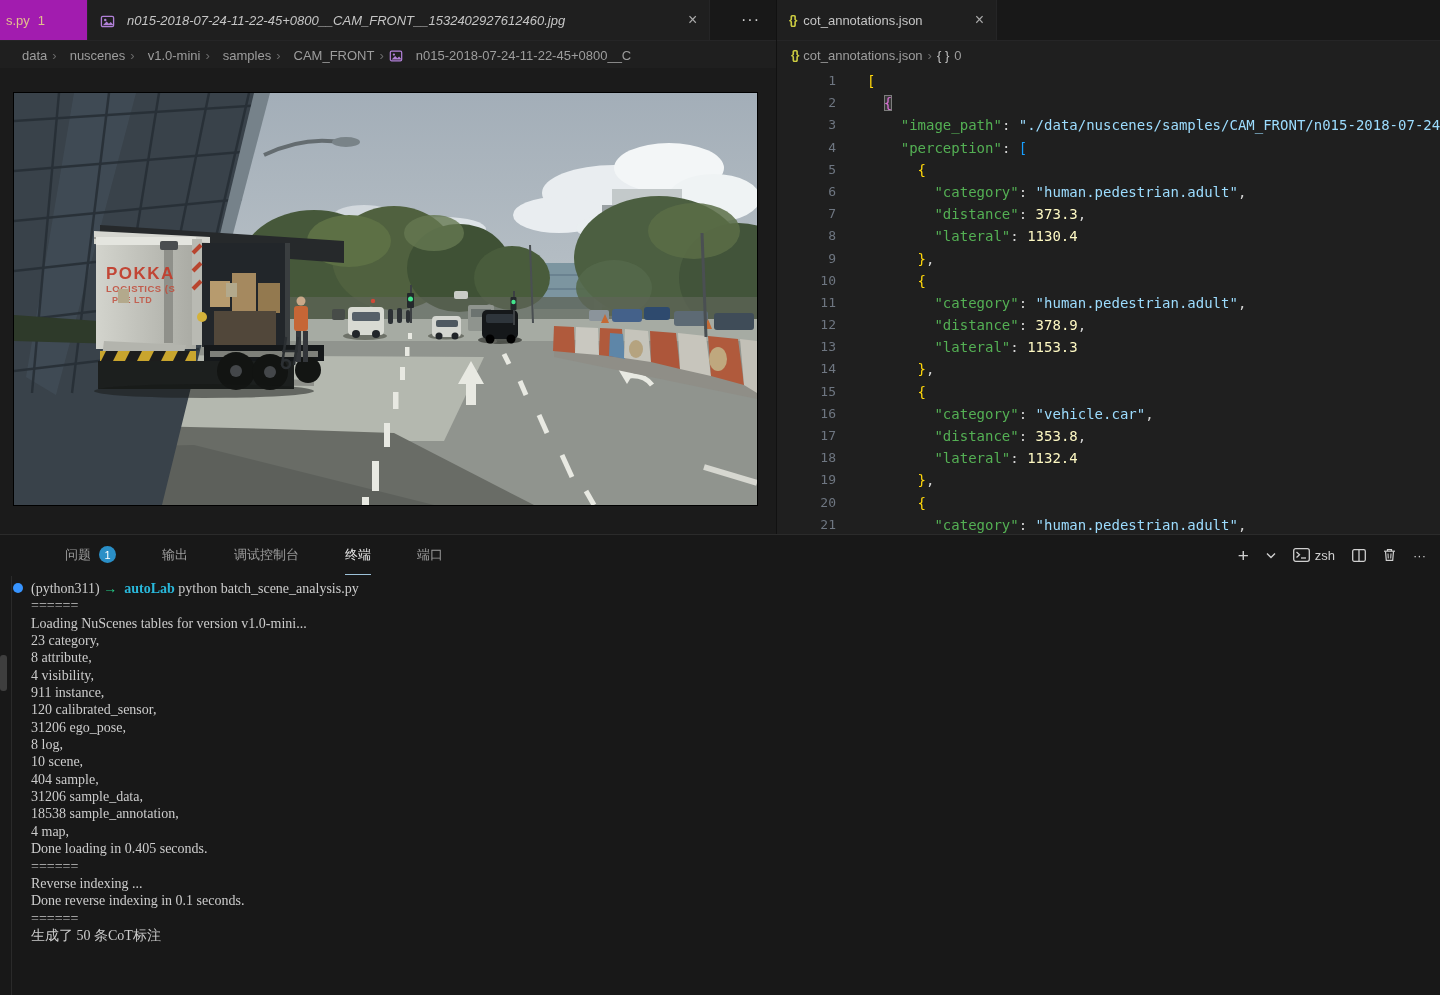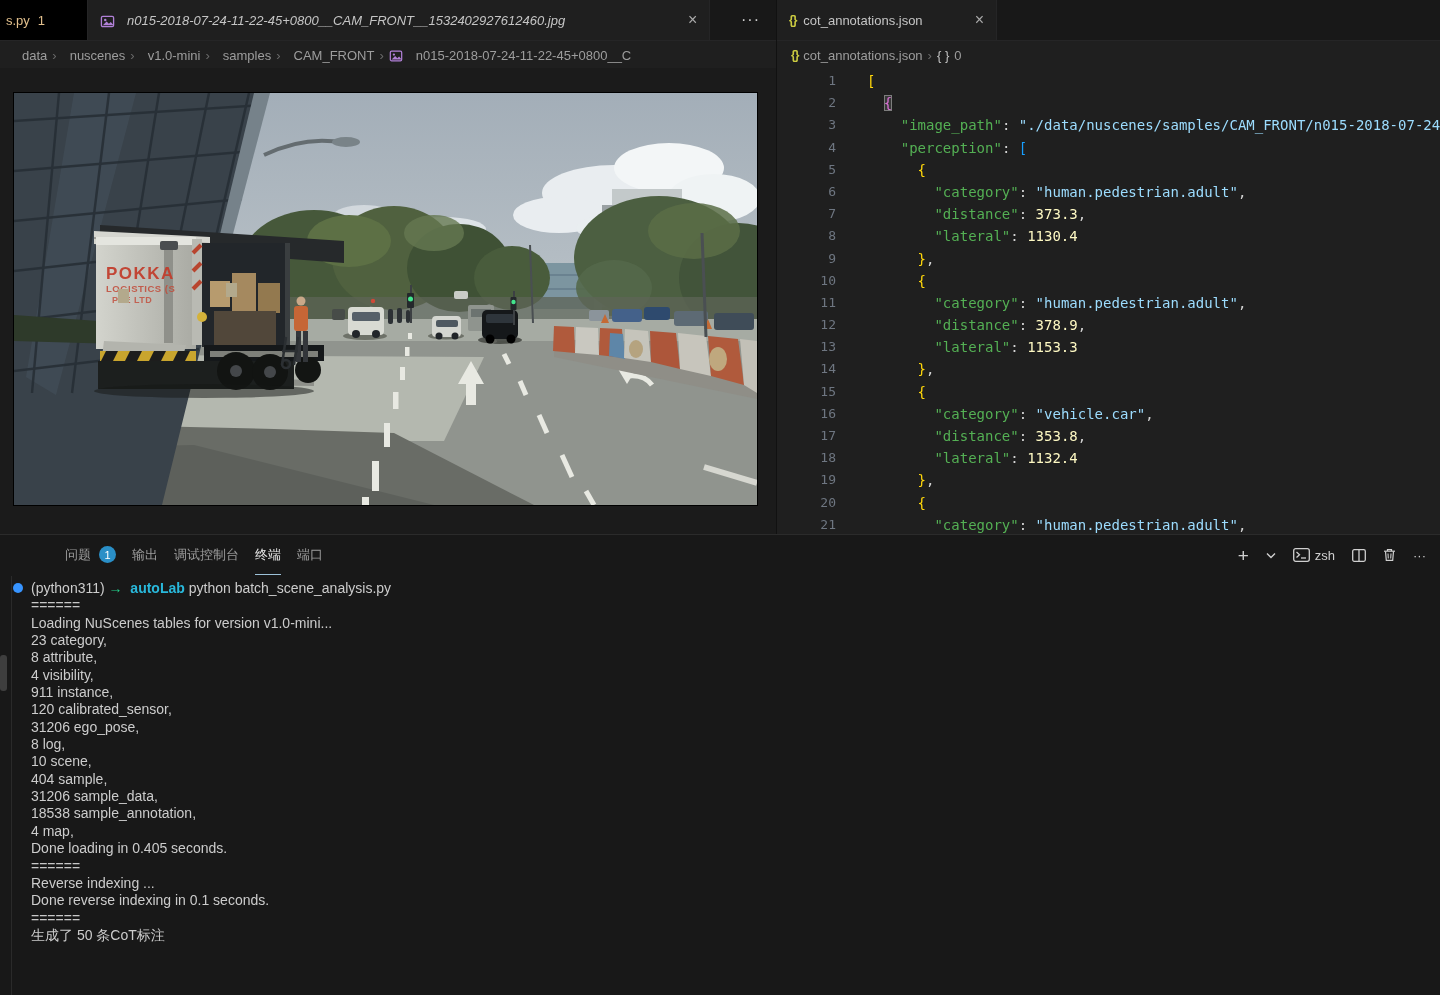--- a/index.html
+++ b/index.html
@@ -11,7 +11,7 @@
   #right-group{left:776px;width:664px;border-left:1px solid #111;box-sizing:border-box;}
   .tabs{height:40px;background:#181818;border-bottom:1px solid #252526;display:flex;align-items:stretch;position:relative;}
   .tab{display:flex;align-items:center;gap:7px;padding:0 12px;font-size:13px;color:#9d9d9d;
-       border-right:1px solid #252526;background:#000000;box-sizing:border-box;white-space:nowrap;}
+       border-right:1px solid #252526;background:#a21caf;box-sizing:border-box;white-space:nowrap;}
   .tab.active{background:#1f1f1f;color:#c5c5c5;justify-content:flex-end;}
   .tab .close{margin-left:10px;color:#aaaaaa;font-size:16px;line-height:1;}
   .tab-mod{width:88px;color:#e2c08d;justify-content:flex-start;padding-left:6px;gap:8px;}

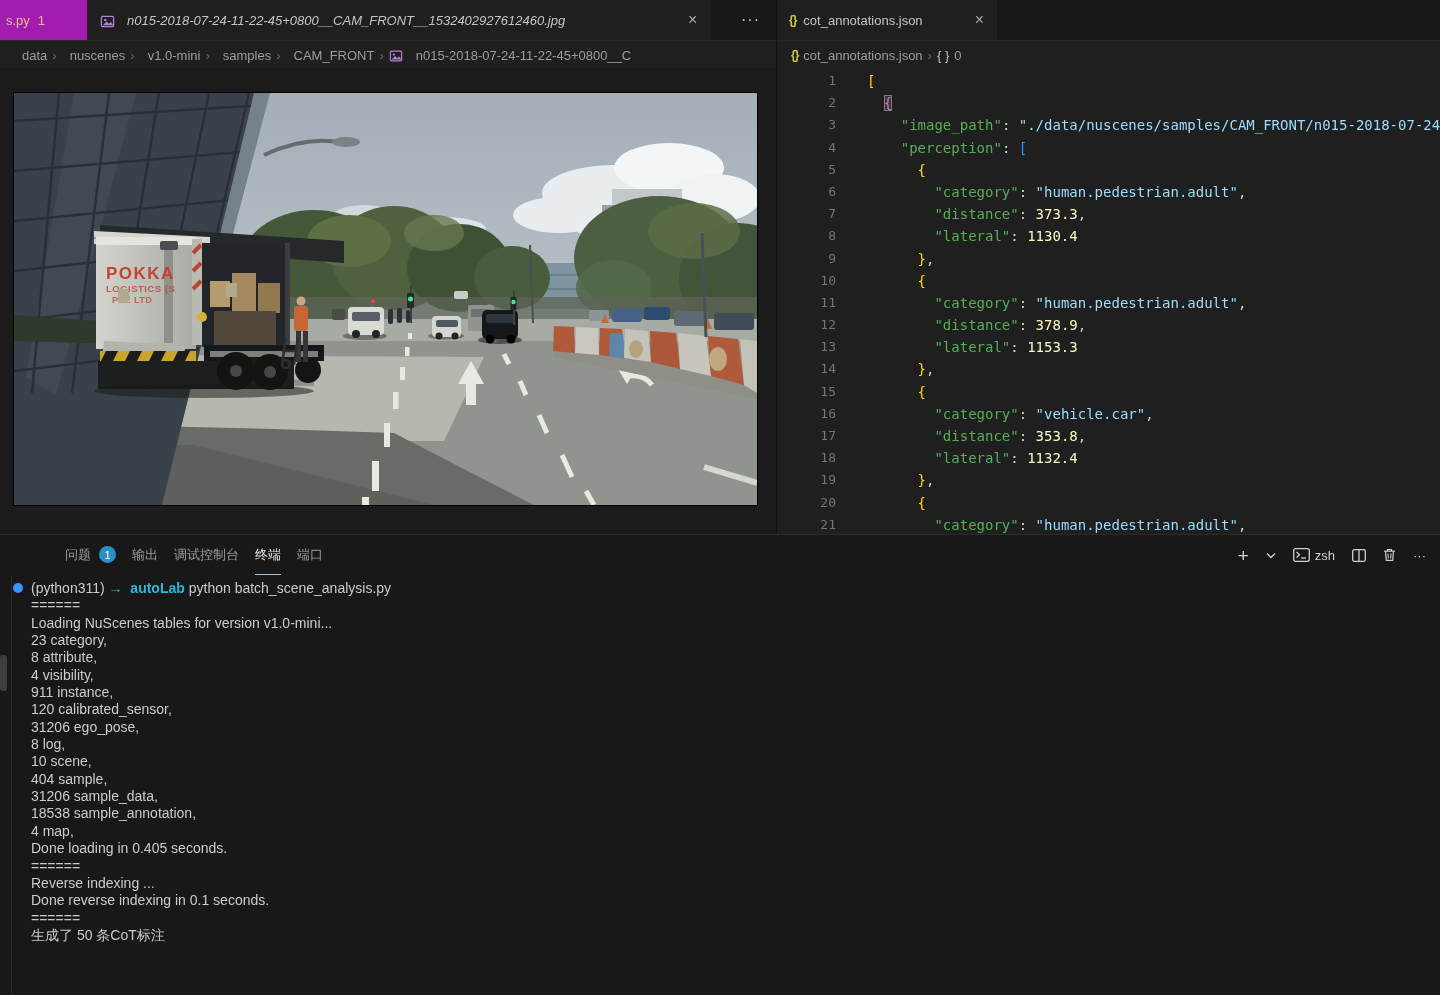--- a/index.html
+++ b/index.html
@@ -41,7 +41,7 @@
   
   .panel{position:absolute;left:0;top:534px;width:1440px;height:461px;background:#181818;border-top:1px solid #2b2b2b;box-sizing:border-box;}
   .phead{height:40px;display:flex;align-items:center;padding:0 14px 0 65px;}
-  .ptabs{display:flex;gap:16px;height:100%;}
+  .ptabs{display:flex;gap:46px;height:100%;}
   .ptab{display:flex;align-items:center;gap:8px;font-size:13px;color:#9d9d9d;border-bottom:1px solid transparent;box-sizing:border-box;cursor:default;}
   .ptab.active{color:#e7e7e7;border-bottom-color:#9dc2d9;}
   .pbadge{min-width:17px;height:17px;border-radius:9px;background:#2a8fc7;color:#fff;font-size:11px;

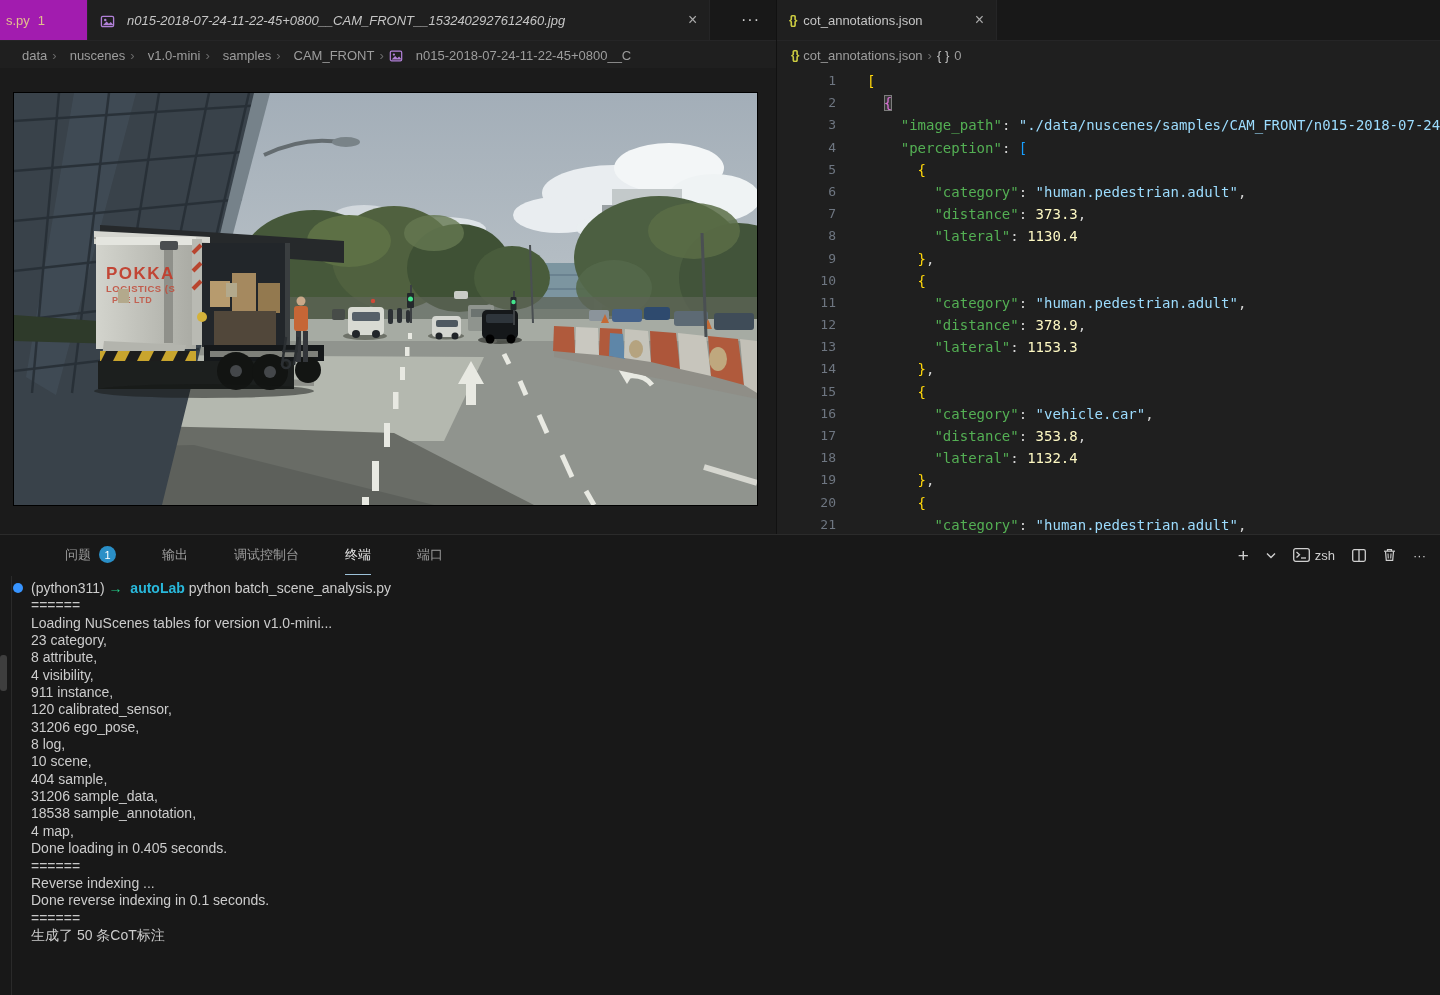--- a/index.html
+++ b/index.html
@@ -50,7 +50,7 @@
   .pact{display:flex;align-items:center;gap:5px;font-size:13px;color:#cfcfcf;}
   .plus{font-size:19px;font-weight:300;line-height:1;}
   .term{position:absolute;left:0;top:40px;right:0;bottom:0;overflow:hidden;
-        font-family:Liberation Sans, sans-serif;font-size:14px;line-height:17.35px;color:#cccccc;
+        font-family:Liberation Serif, serif;font-size:14px;line-height:17.35px;color:#cccccc;
         padding:5px 0 0 31px;}
   .tl{white-space:pre;position:relative;height:17.35px;}
   .deco{position:absolute;left:-18px;top:3px;width:10px;height:10px;border-radius:50%;}

